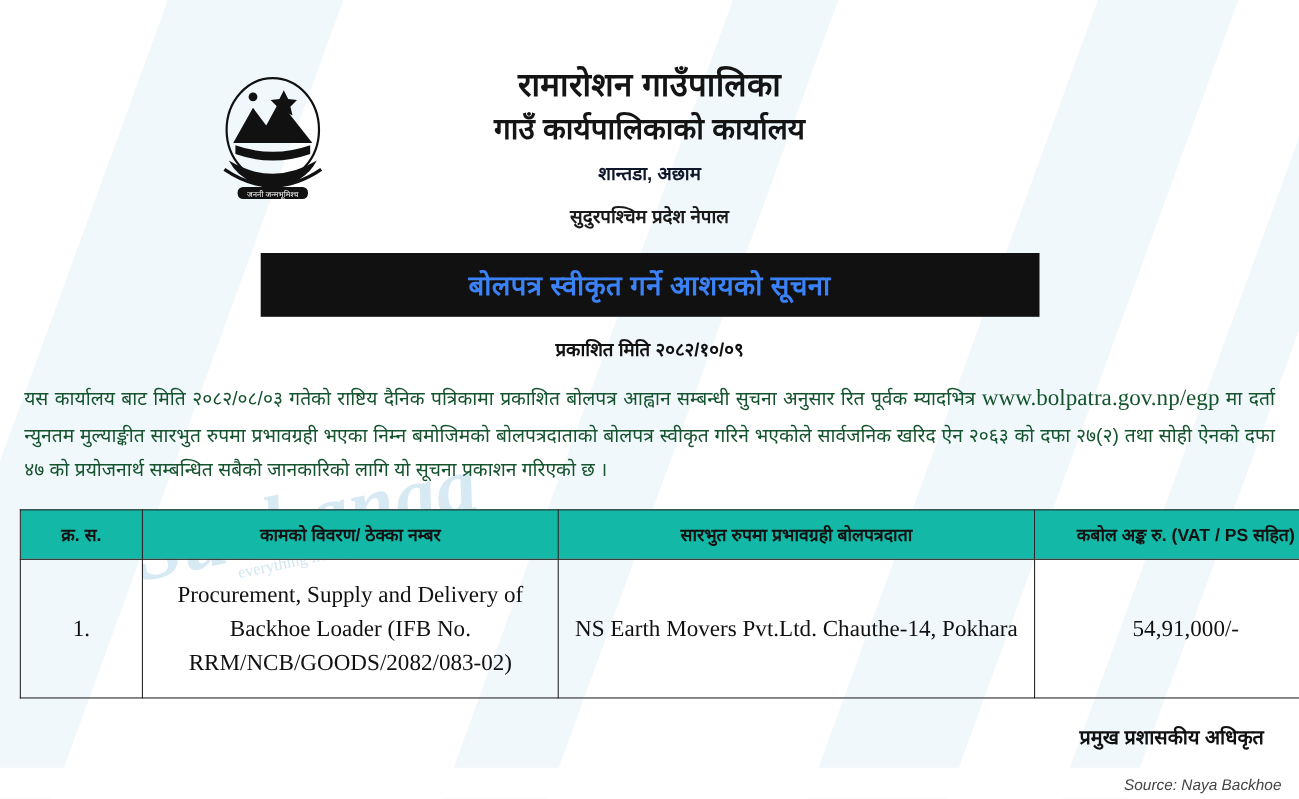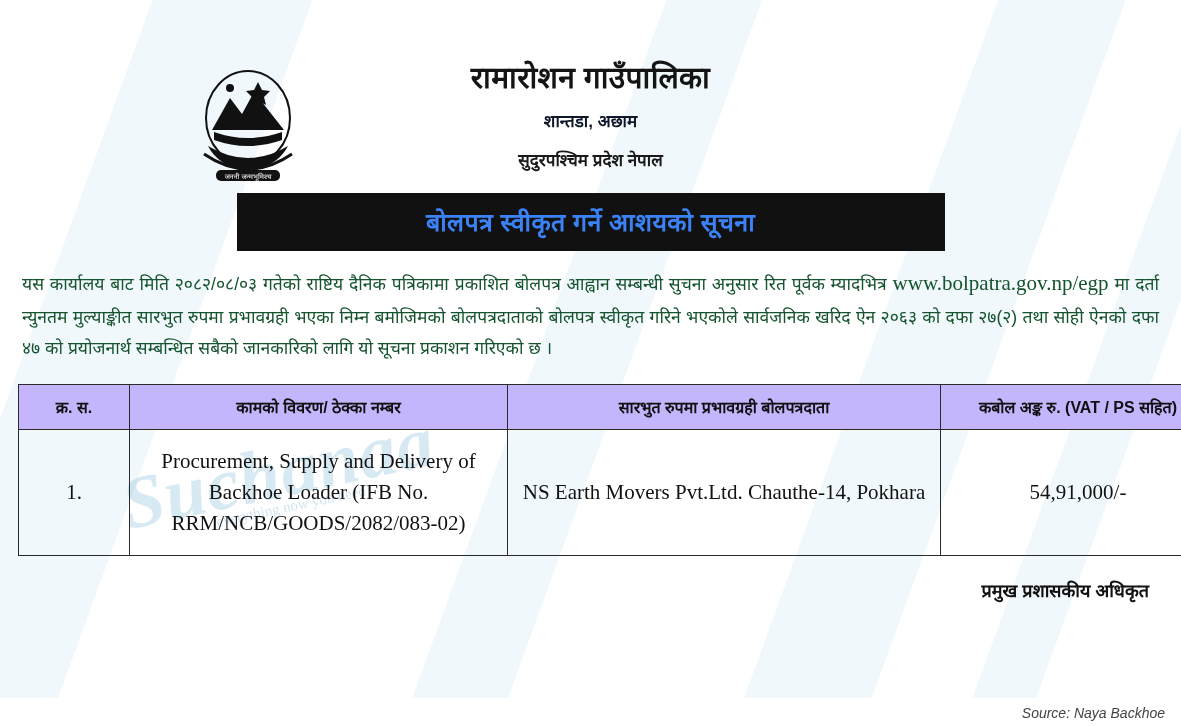--- a/index.html
+++ b/index.html
@@ -239,6 +239,7 @@
     </div>
 
     <div class="org-name">रामारोशन गाउँपालिका</div>
+    <div class="org-office">गाउँ कार्यपालिकाको कार्यालय</div>
     <div class="org-place">शान्तडा, अछाम</div>
     <div class="org-province">सुदुरपश्चिम प्रदेश नेपाल</div>
   </div>

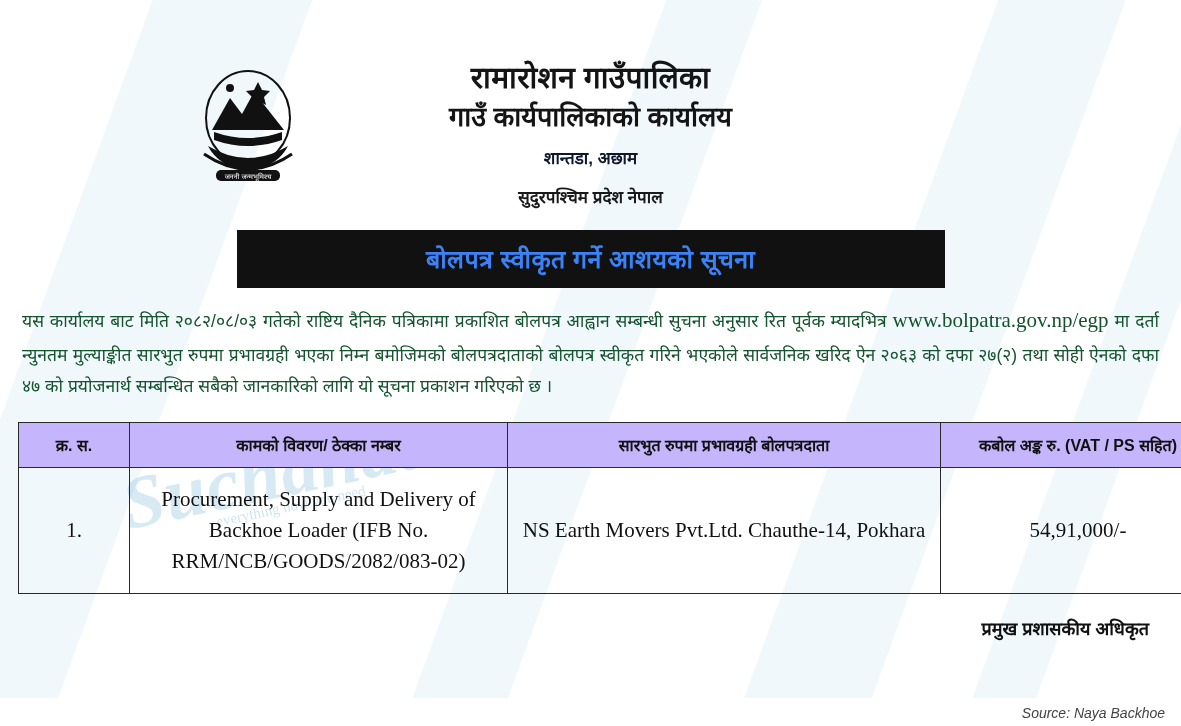--- a/index.html
+++ b/index.html
@@ -246,6 +246,7 @@
 
   <div class="banner">बोलपत्र स्वीकृत गर्ने आशयको सूचना</div>
 
+  <div class="pub-date">प्रकाशित मिति २०८२/१०/०९</div>
 
   <div class="body-text">
     <span>यस कार्यालय बाट मिति २०८२/०८/०३ गतेको राष्टिय दैनिक पत्रिकामा प्रकाशित बोलपत्र आह्वान सम्बन्धी सुचना अनुसार रित पूर्वक म्यादभित्र</span>

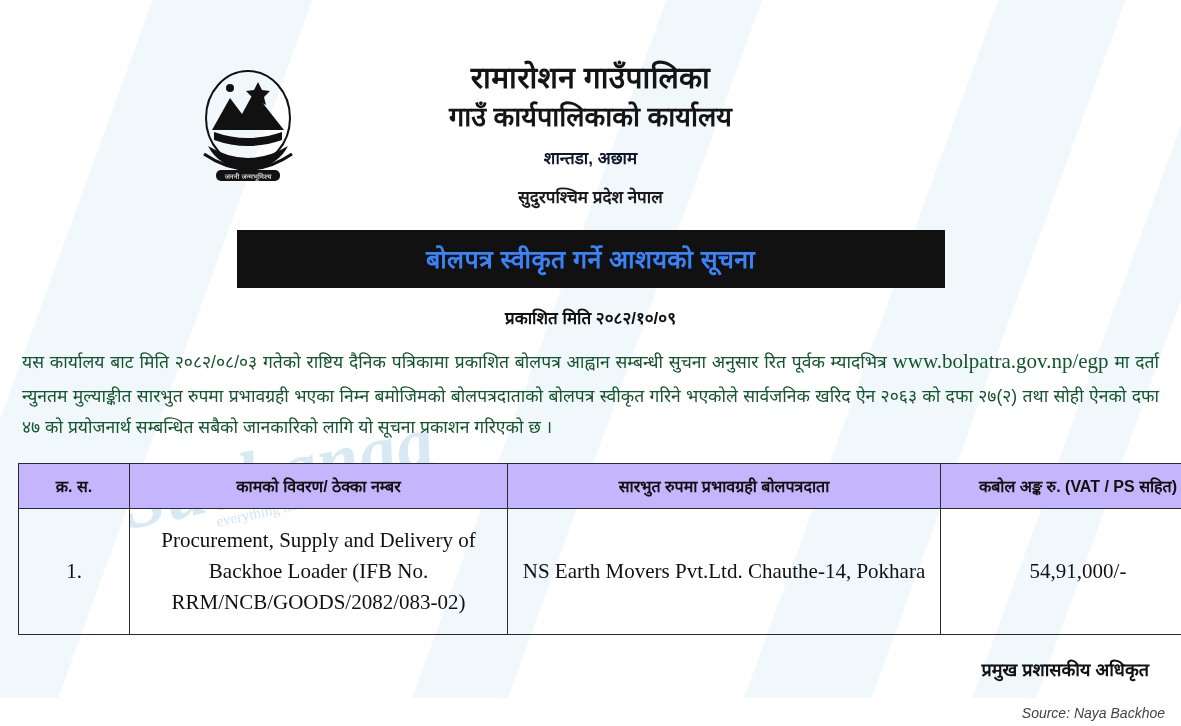--- a/index.html
+++ b/index.html
@@ -161,7 +161,7 @@
     vertical-align: middle;
   }
   table.notice-table th {
-    background: #c4b5fd;
+    background: #14b8a6;
     font-family: "Liberation Sans", sans-serif;
     font-weight: bold;
     font-size: 16px;

